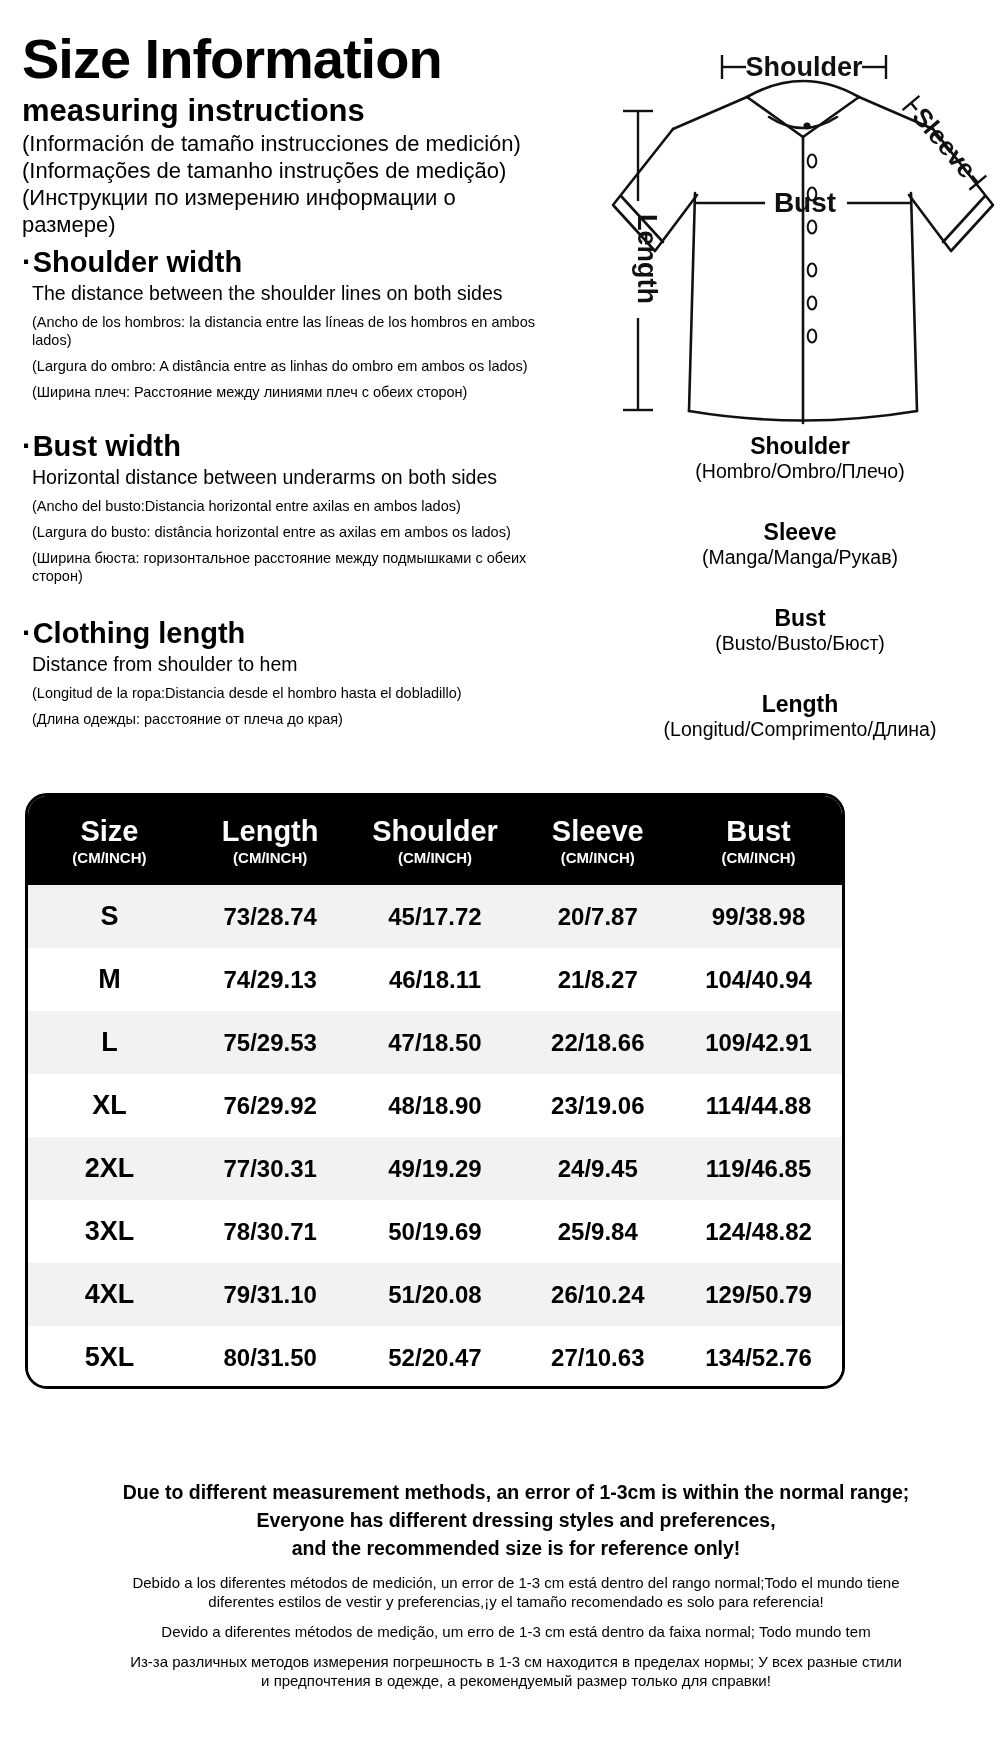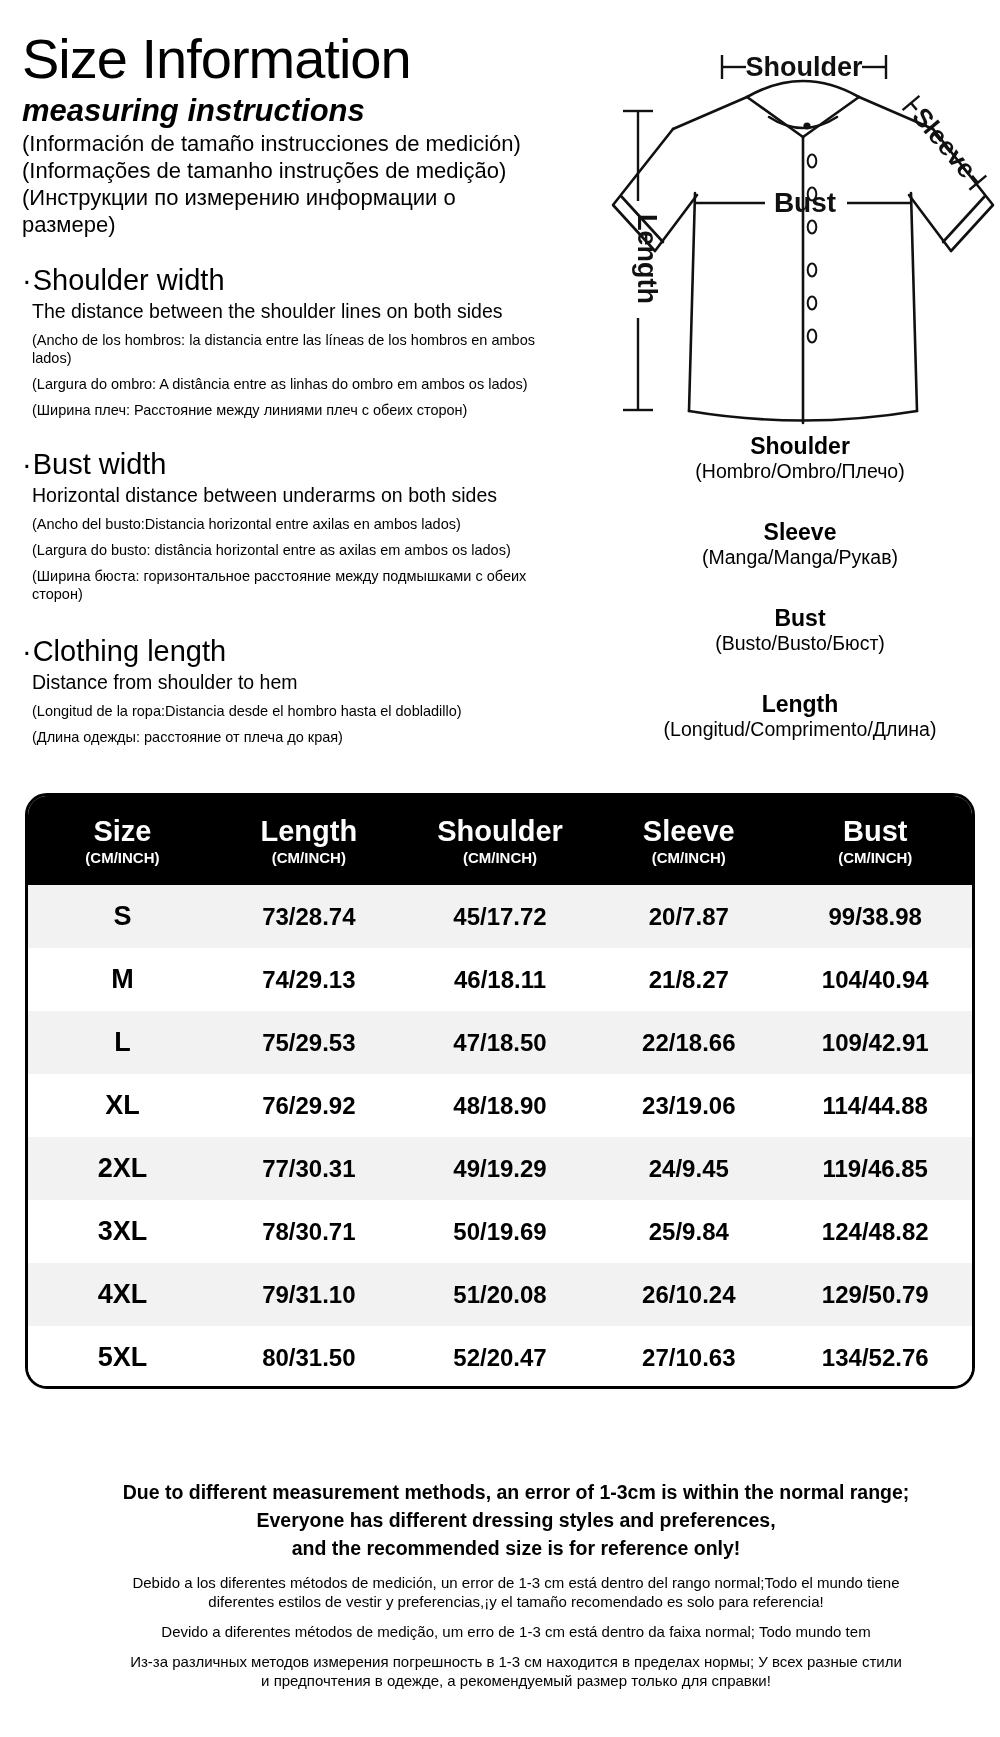--- a/index.html
+++ b/index.html
@@ -13,7 +13,7 @@
 
   
   .title-block{position:absolute;left:22px;top:28px;width:520px;}
-  .title-block h1{font-size:56px;font-weight:400;line-height:62px;letter-spacing:-1px;}
+  .title-block h1{font-size:56px;font-weight:700;line-height:62px;letter-spacing:-1px;}
   .title-block h2{font-size:31px;font-weight:700;line-height:38px;margin-top:2px;font-style:italic;}
   .title-block .subtr{font-size:22px;line-height:27px;}
 

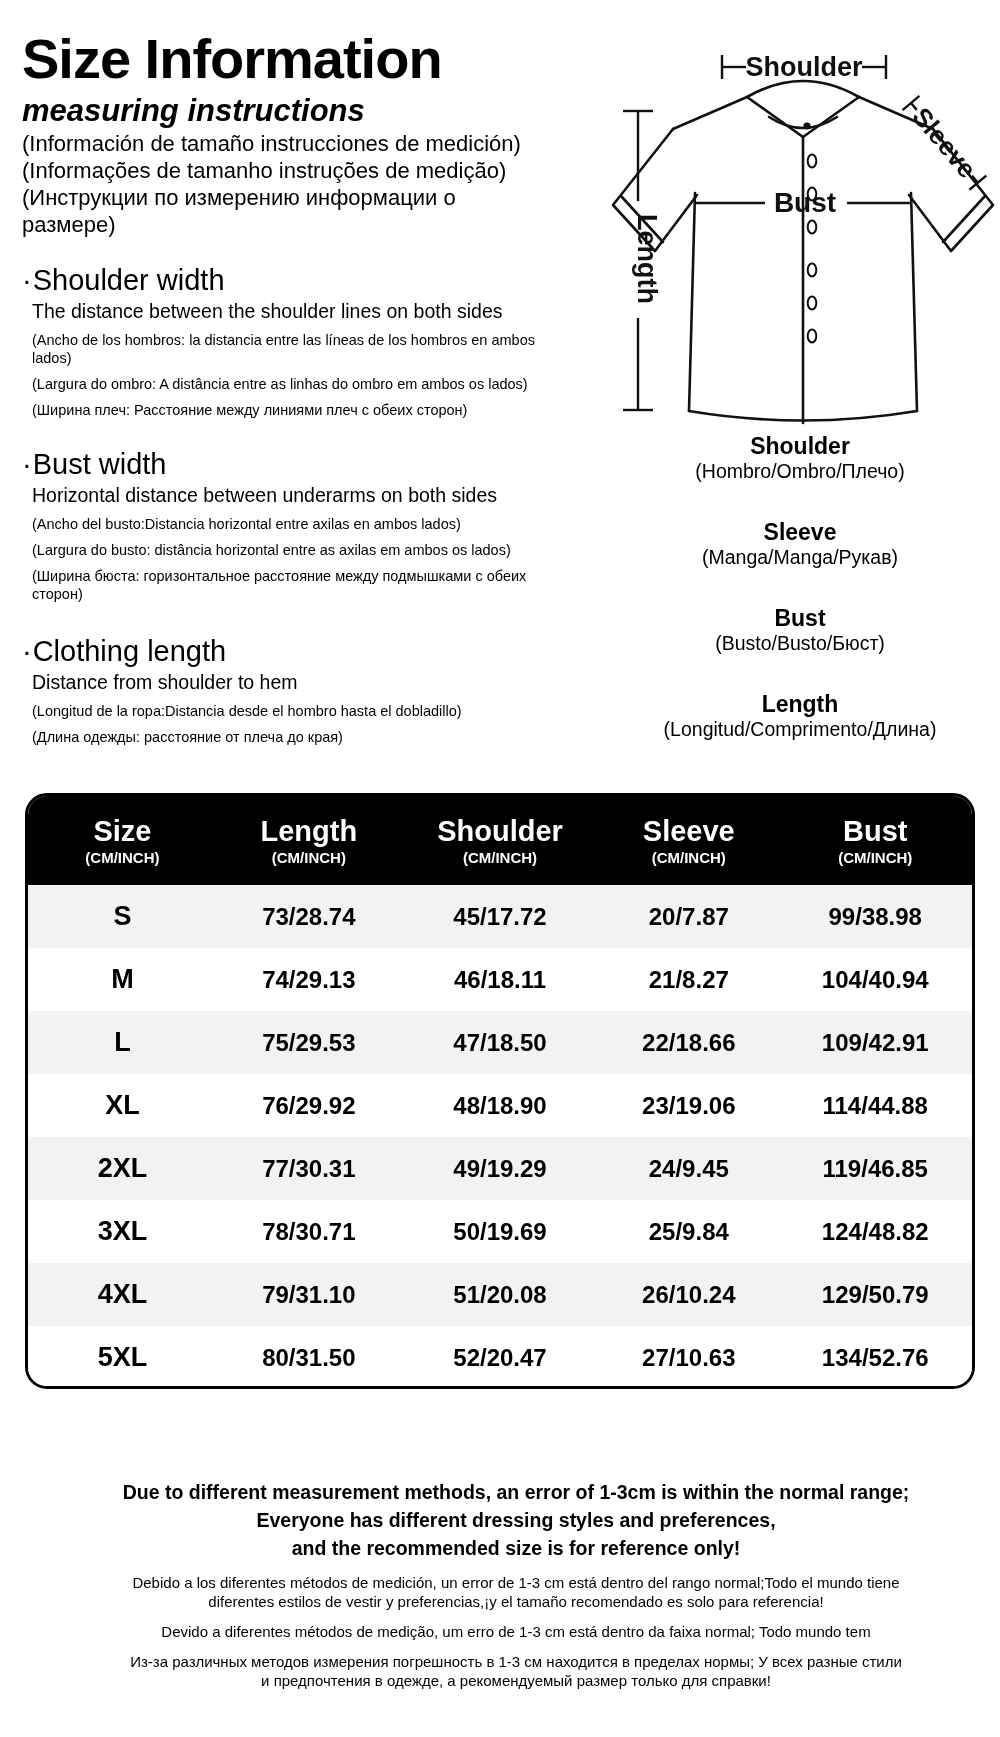--- a/index.html
+++ b/index.html
@@ -14,7 +14,7 @@
   
   .title-block{position:absolute;left:22px;top:28px;width:520px;}
   .title-block h1{font-size:56px;font-weight:700;line-height:62px;letter-spacing:-1px;}
-  .title-block h2{font-size:31px;font-weight:700;line-height:38px;margin-top:2px;font-style:italic;}
+  .title-block h2{font-size:31px;font-weight:700;line-height:38px;margin-top:2px;}
   .title-block .subtr{font-size:22px;line-height:27px;}
 
   

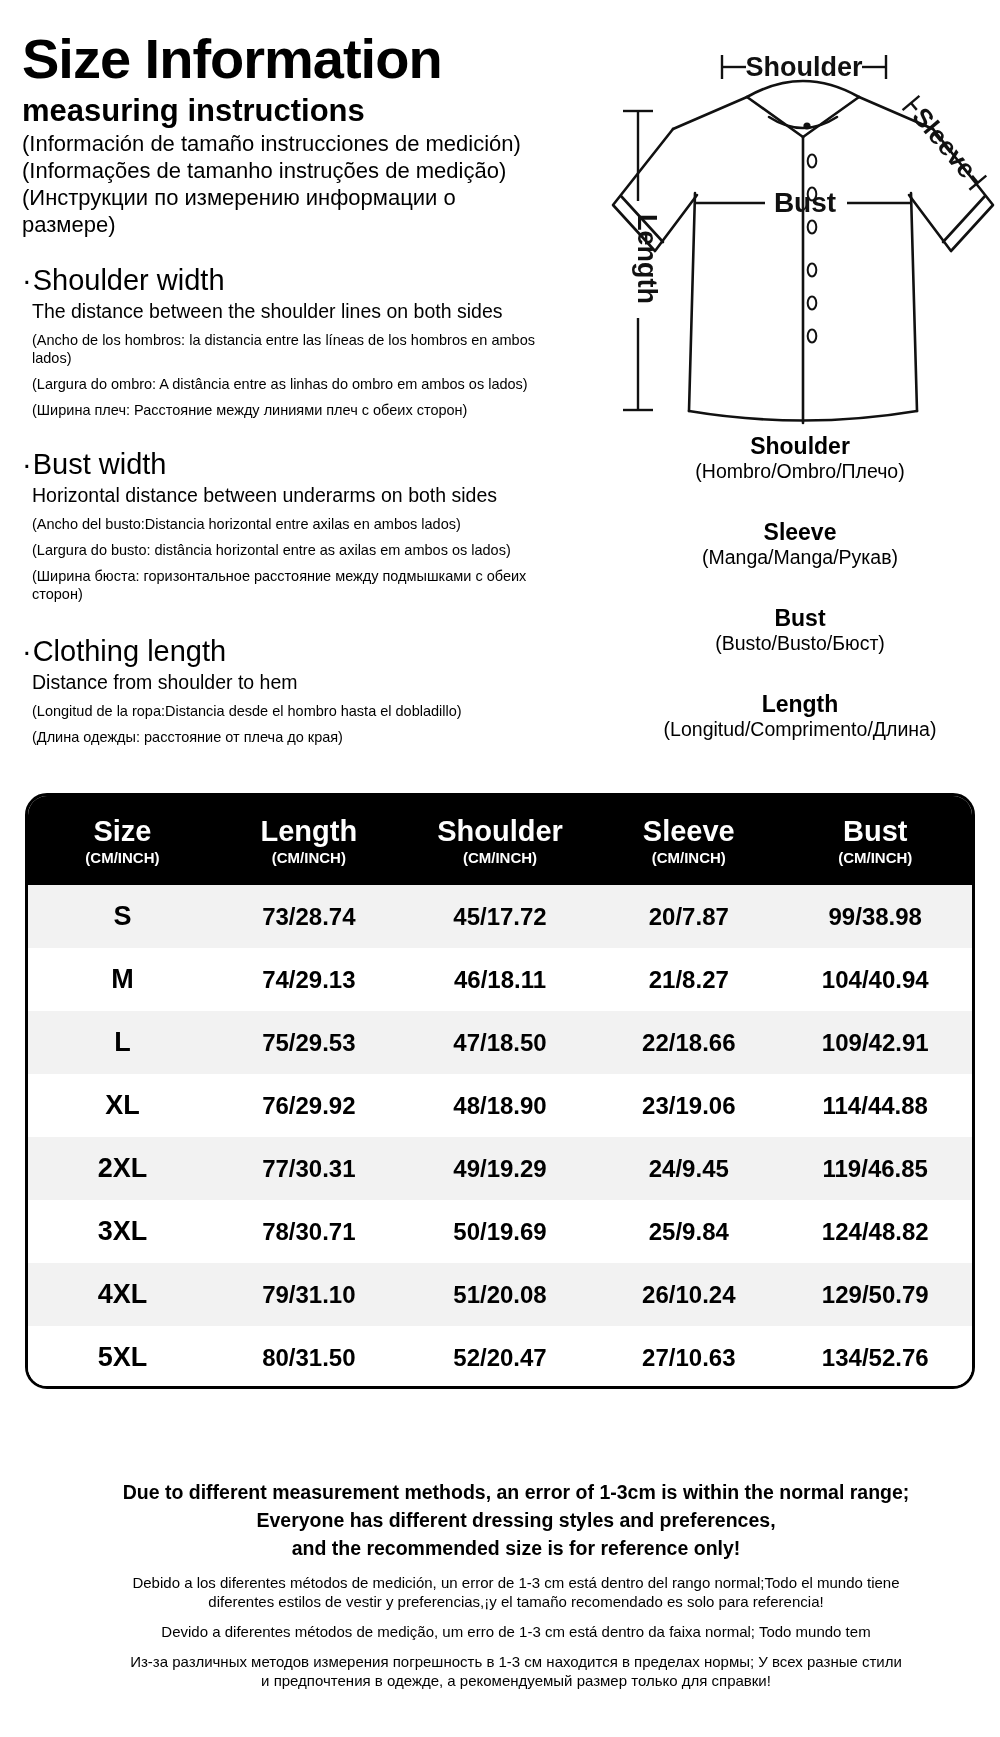--- a/index.html
+++ b/index.html
@@ -19,7 +19,7 @@
 
   
   .measure-section{position:absolute;left:22px;width:515px;}
-  .measure-section h3{font-size:29px;font-weight:400;line-height:33px;margin-top:18px;}
+  .measure-section h3{font-size:29px;font-weight:700;line-height:33px;}
   .measure-section h3 .bullet{font-size:29px;margin-right:1px;}
   .measure-section .desc{font-size:19.5px;line-height:24px;margin:2px 0 4px 10px;}
   .measure-section .tr{font-size:14.5px;line-height:18px;margin:8px 0 0 10px;}

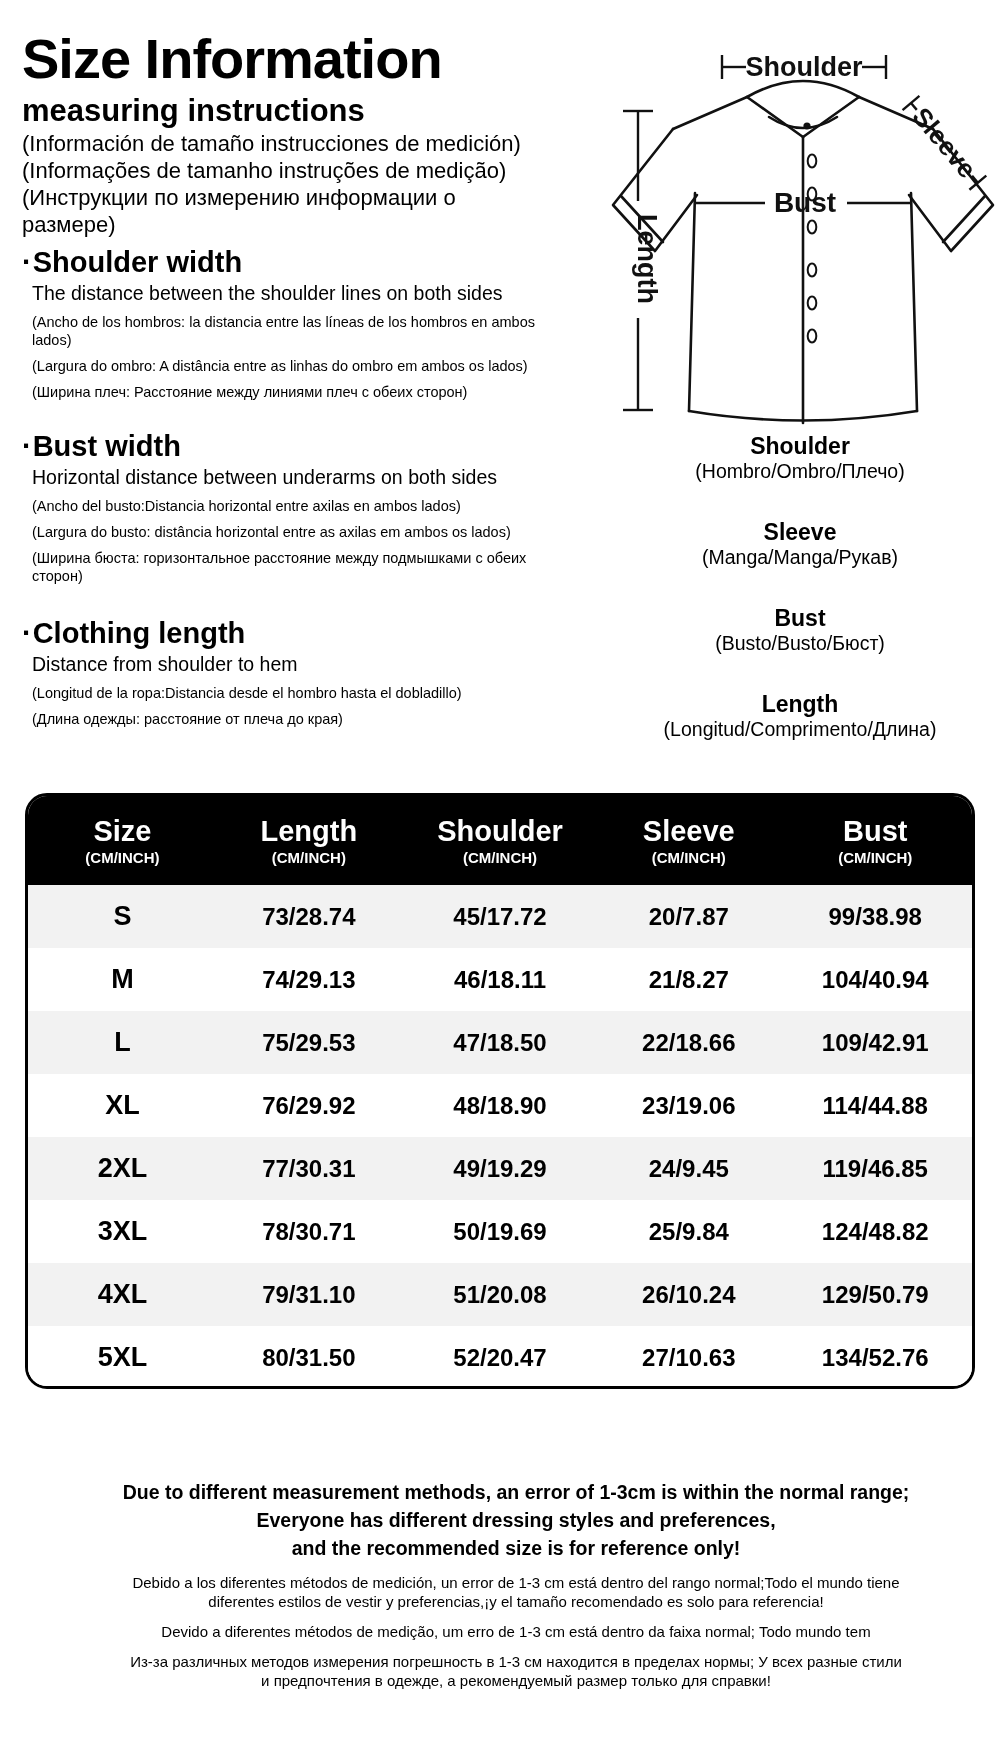--- a/index.html
+++ b/index.html
@@ -34,7 +34,7 @@
   .legend-item .ltr{font-size:19.5px;line-height:25px;}
 
   
-  .size-table-wrap{position:absolute;left:25px;top:793px;width:950px;height:596px;
+  .size-table-wrap{position:absolute;left:25px;top:793px;width:820px;height:596px;
     border:3px solid #000;border-radius:22px;overflow:hidden;background:var(--row-bg);}
   table.size-table{width:100%;border-collapse:collapse;table-layout:fixed;}
   .size-table col.c0{width:20%;} .size-table col.c1{width:19.5%;}

